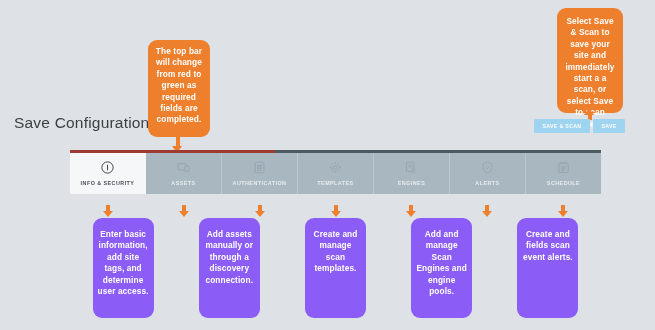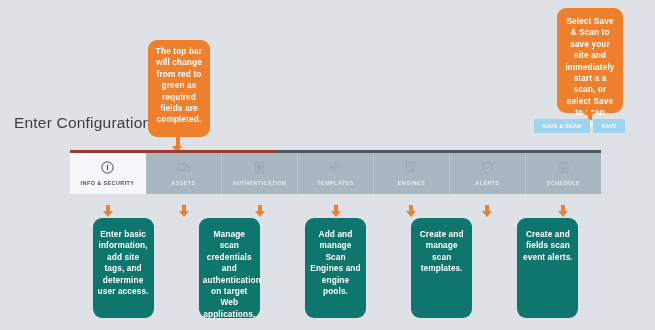--- a/index.html
+++ b/index.html
@@ -244,7 +244,7 @@
 
 <div id="canvas">
 
-  <div class="page-title">Enter Configuration</div>
+  <div class="page-title">Save Configuration</div>
 
   <div class="callout" id="callout-topbar">The top bar will change from red to green as required fields are completed.</div>
   <div class="arrow-stem" id="stem-topbar"></div>

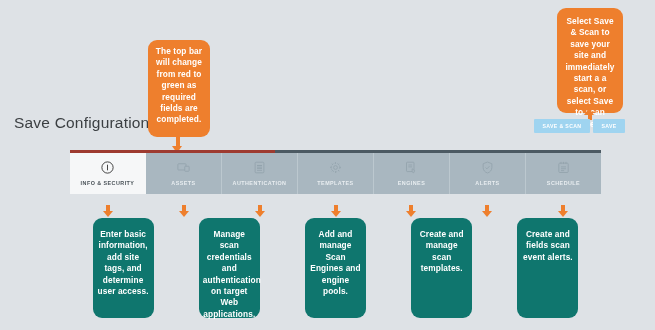--- a/index.html
+++ b/index.html
@@ -199,7 +199,7 @@
   .info-box {
     width: 61px;
     height: 100px;
-    background: #0f766e;
+    background: #8b5cf6;
     border-radius: 9px;
     color: #ffffff;
     font-size: 8.3px;

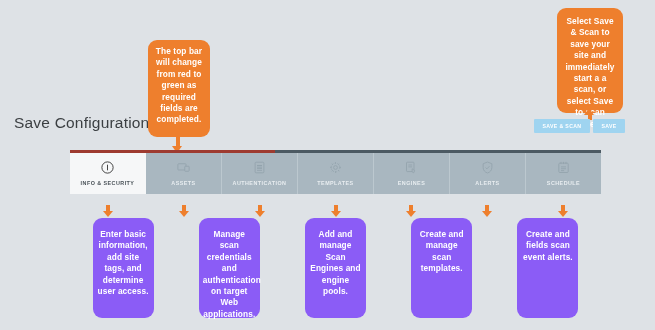--- a/index.html
+++ b/index.html
@@ -385,6 +385,9 @@
       <div class="info-box">Enter basic information, add site tags, and determine user access.</div>
     </div>
     <div class="box-cell">
+      <div class="info-box">Add assets manually or through a discovery connection.</div>
+    </div>
+    <div class="box-cell">
       <div class="info-box">Manage scan credentials and authentication on target Web applications.</div>
     </div>
     <div class="box-cell">

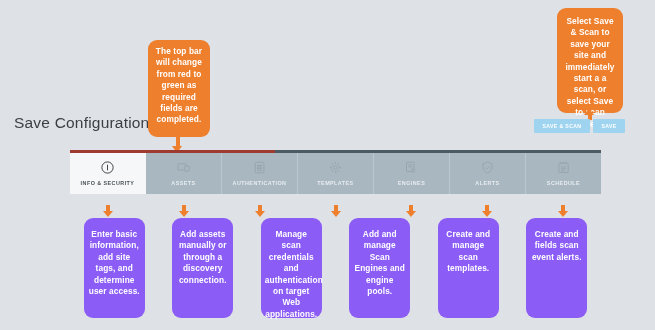--- a/index.html
+++ b/index.html
@@ -388,9 +388,6 @@
       <div class="info-box">Add assets manually or through a discovery connection.</div>
     </div>
     <div class="box-cell">
-      <div class="info-box">Manage scan credentials and authentication on target Web applications.</div>
-    </div>
-    <div class="box-cell">
       <div class="info-box">Add and manage Scan Engines and engine pools.</div>
     </div>
     <div class="box-cell">

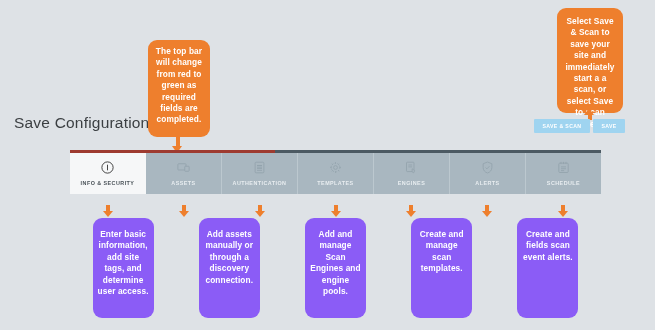--- a/index.html
+++ b/index.html
@@ -388,10 +388,10 @@
       <div class="info-box">Add assets manually or through a discovery connection.</div>
     </div>
     <div class="box-cell">
+      <div class="info-box">Create and manage scan templates.</div>
+    </div>
+    <div class="box-cell">
       <div class="info-box">Add and manage Scan Engines and engine pools.</div>
-    </div>
-    <div class="box-cell">
-      <div class="info-box">Create and manage scan templates.</div>
     </div>
     <div class="box-cell">
       <div class="info-box">Create and fields scan event alerts.</div>

